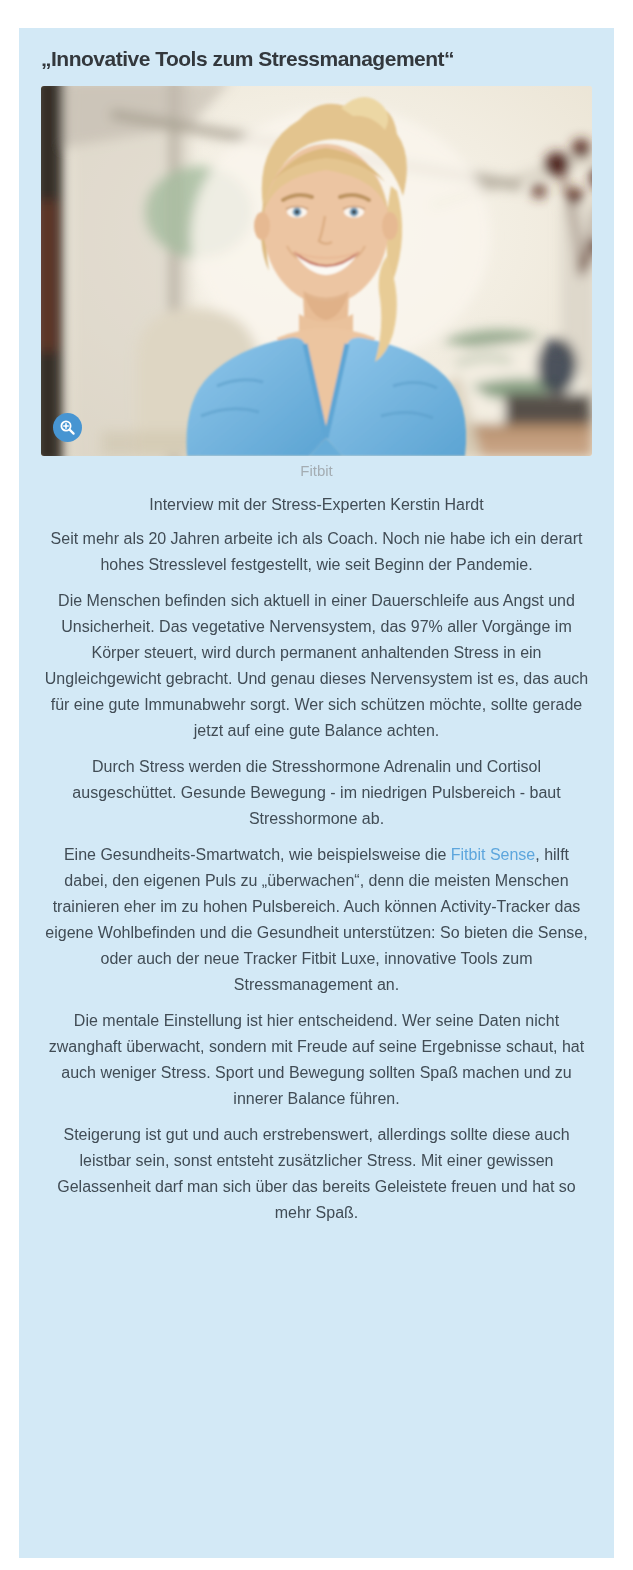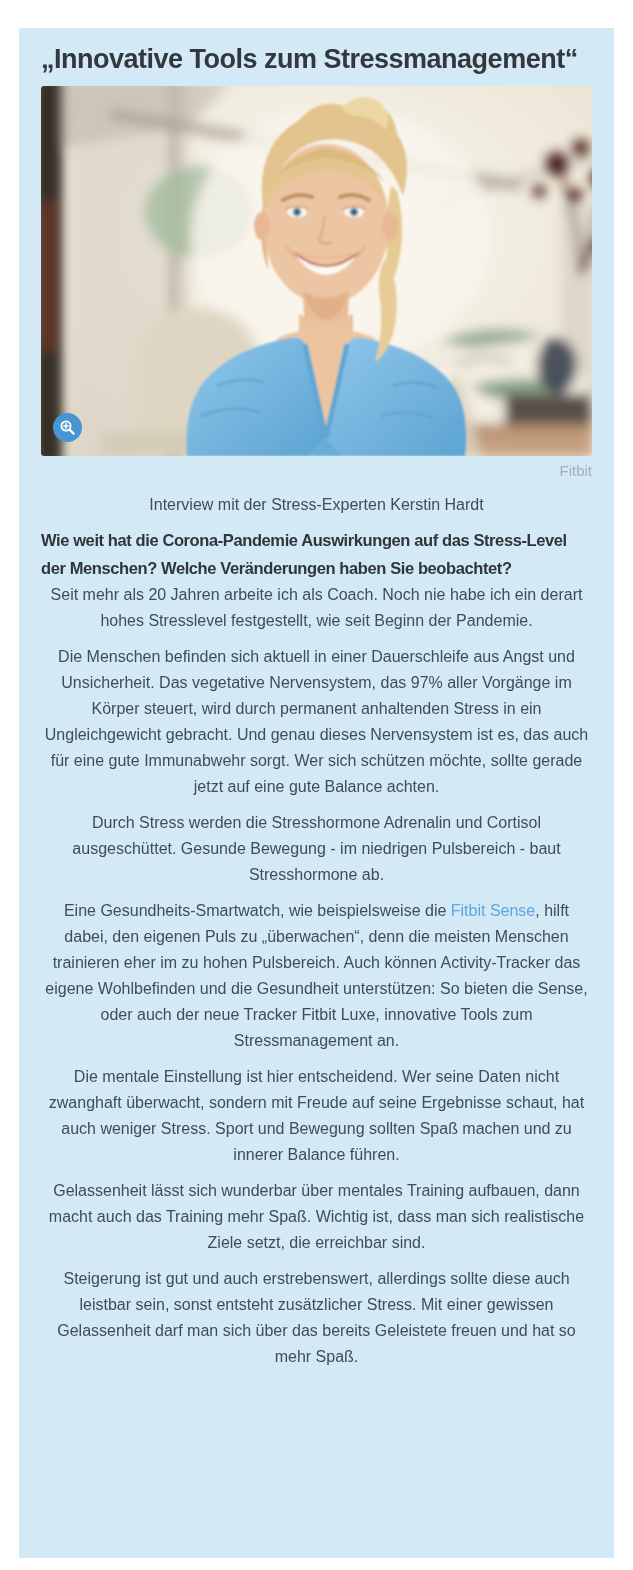--- a/index.html
+++ b/index.html
@@ -14,7 +14,7 @@
     overflow:hidden;
   }
   h1.title{
-    margin:0 0 12px 0;font-size:27px;line-height:30px;font-weight:bold;
+    margin:0 0 12px 0;font-size:21px;line-height:30px;font-weight:bold;
     letter-spacing:-0.5px;color:#33383d;
   }
   .photo-wrap{

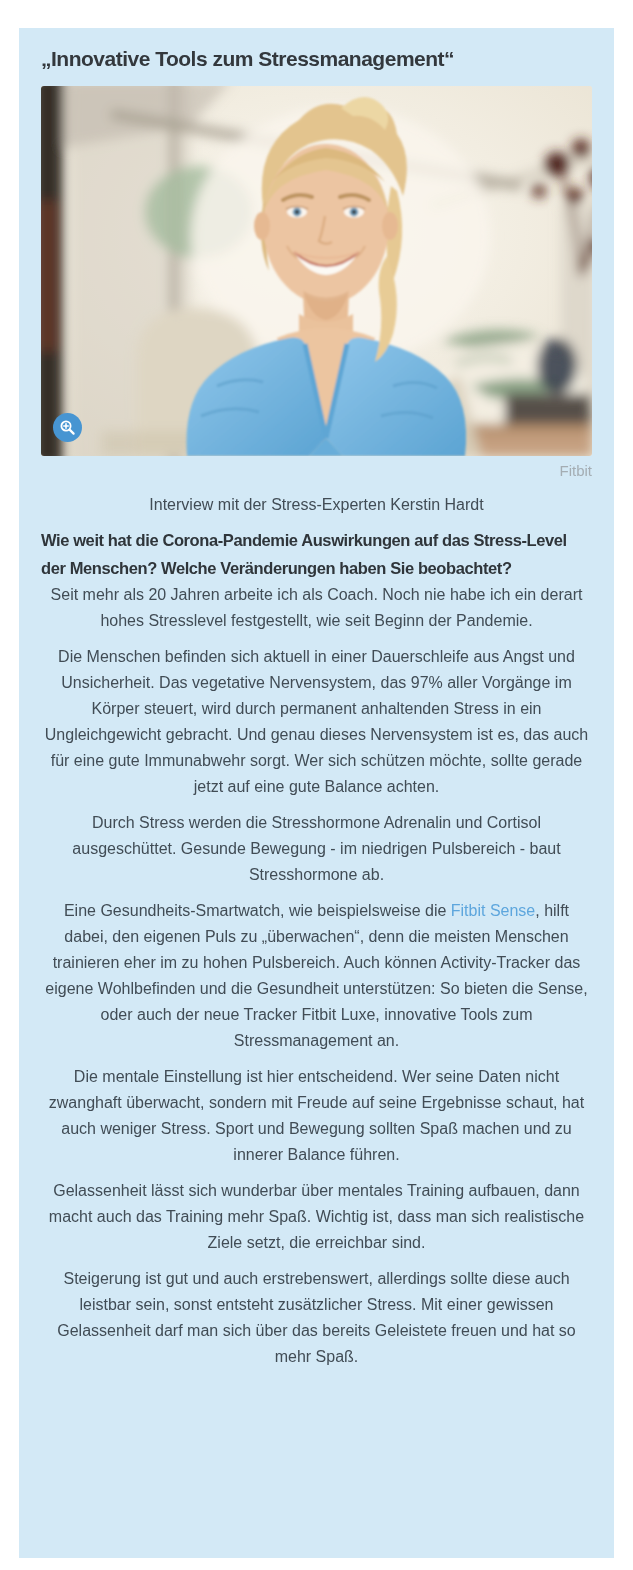--- a/index.html
+++ b/index.html
@@ -28,7 +28,7 @@
     display:flex;align-items:center;justify-content:center;padding:0;
   }
   .credit{
-    text-align:right;font-size:15px;line-height:20px;color:#a4adb3;
+    text-align:center;font-size:15px;line-height:20px;color:#a4adb3;
     margin:5px 0 11px 0;
   }
   p.body-p{

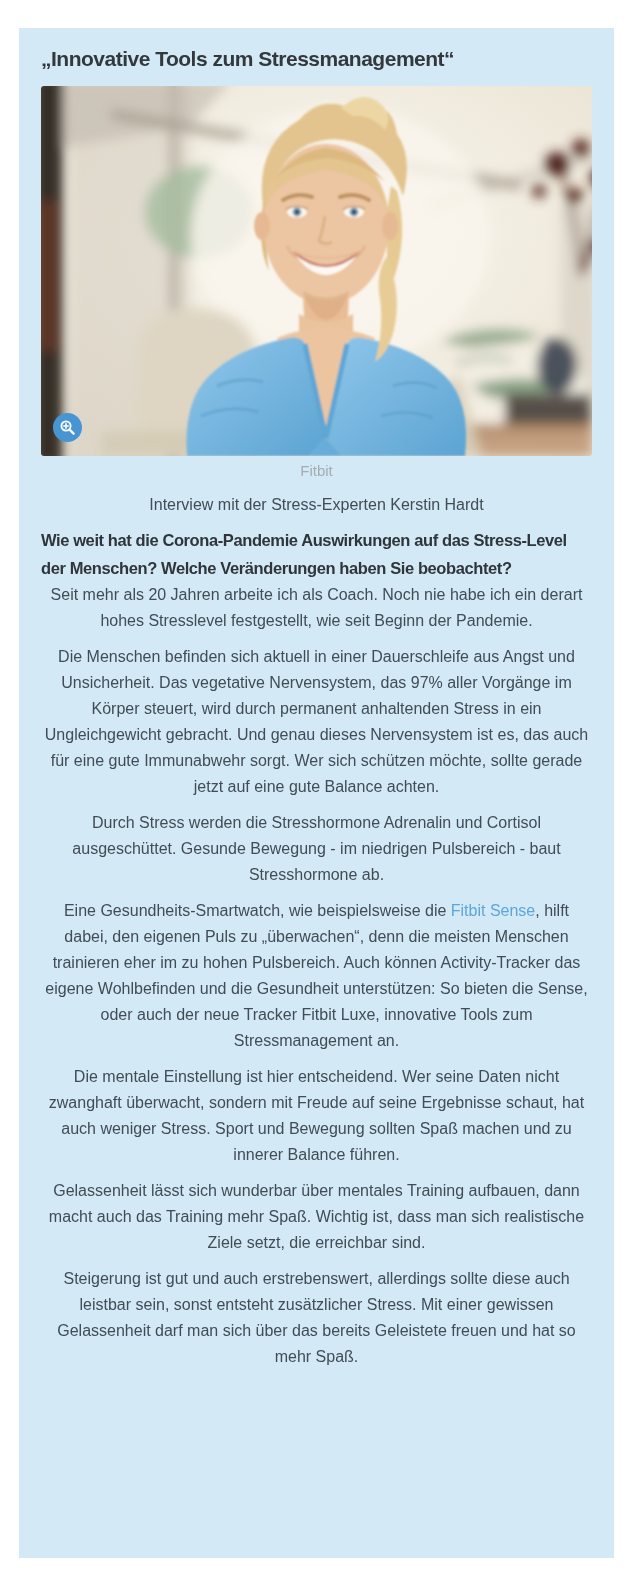--- a/index.html
+++ b/index.html
@@ -153,7 +153,6 @@
 
   <p class="body-p intro">Interview mit der Stress-Experten Kerstin Hardt</p>
 
-  <h2 class="question first">Wie weit hat die Corona-Pandemie Auswirkungen auf das Stress-Level der Menschen? Welche Veränderungen haben Sie beobachtet?</h2>
   <p class="body-p">Seit mehr als 20 Jahren arbeite ich als Coach. Noch nie habe ich ein derart hohes Stresslevel festgestellt, wie seit Beginn der Pandemie.</p>
   <p class="body-p">Die Menschen befinden sich aktuell in einer Dauerschleife aus Angst und Unsicherheit. Das vegetative Nervensystem, das 97% aller Vorgänge im Körper steuert, wird durch permanent anhaltenden Stress in ein Ungleichgewicht gebracht. Und genau dieses Nervensystem ist es, das auch für eine gute Immunabwehr sorgt. Wer sich schützen möchte, sollte gerade jetzt auf eine gute Balance achten.</p>
 

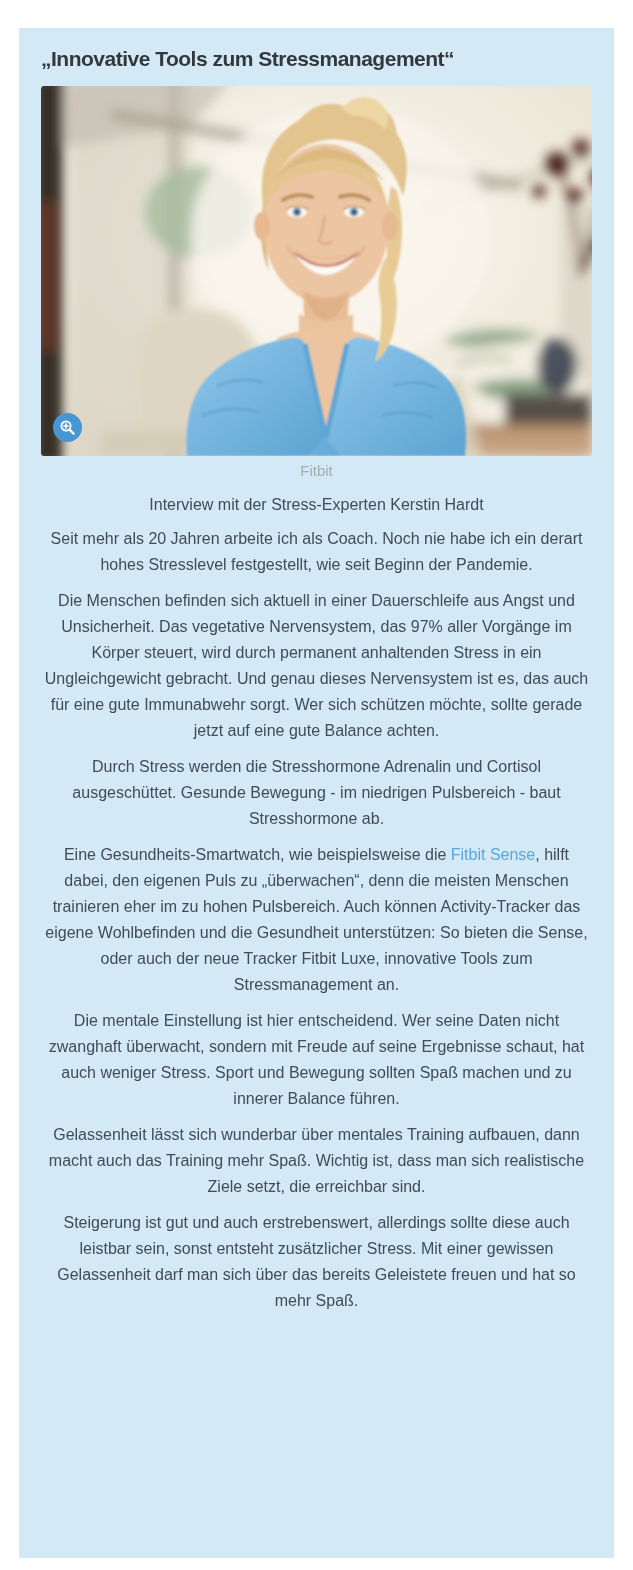--- a/index.html
+++ b/index.html
@@ -160,7 +160,6 @@
   <p class="body-p"><span>Eine Gesundheits-Smartwatch, wie beispielsweise die </span><a class="inline-link" href="#">Fitbit Sense</a><span>, hilft dabei, den eigenen Puls zu „überwachen“, denn die meisten Menschen trainieren eher im zu hohen Pulsbereich. Auch können Activity-Tracker das eigene Wohlbefinden und die Gesundheit unterstützen: So bieten die Sense, oder auch der neue Tracker Fitbit Luxe, innovative Tools zum Stressmanagement an.</span></p>
 
   <p class="body-p">Die mentale Einstellung ist hier entscheidend. Wer seine Daten nicht zwanghaft überwacht, sondern mit Freude auf seine Ergebnisse schaut, hat auch weniger Stress. Sport und Bewegung sollten Spaß machen und zu innerer Balance führen.</p>
-  <p class="body-p">Gelassenheit lässt sich wunderbar über mentales Training aufbauen, dann macht auch das Training mehr Spaß. Wichtig ist, dass man sich realistische Ziele setzt, die erreichbar sind.</p>
   <p class="body-p">Steigerung ist gut und auch erstrebenswert, allerdings sollte diese auch leistbar sein, sonst entsteht zusätzlicher Stress. Mit einer gewissen Gelassenheit darf man sich über das bereits Geleistete freuen und hat so mehr Spaß.</p>
 
 </div>

